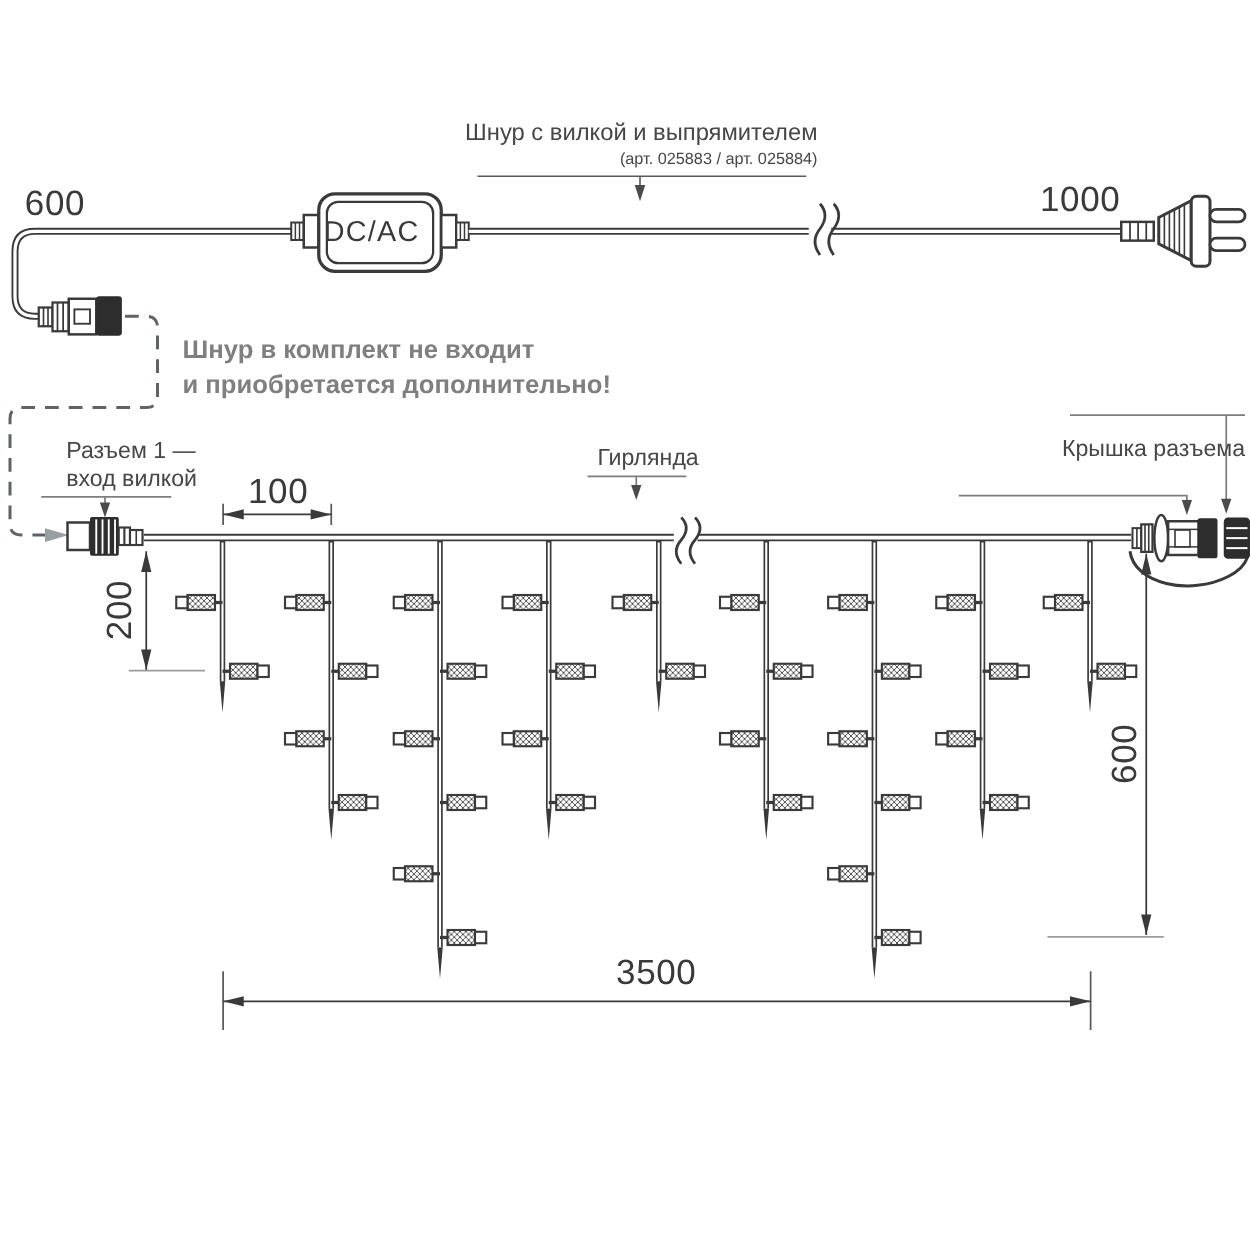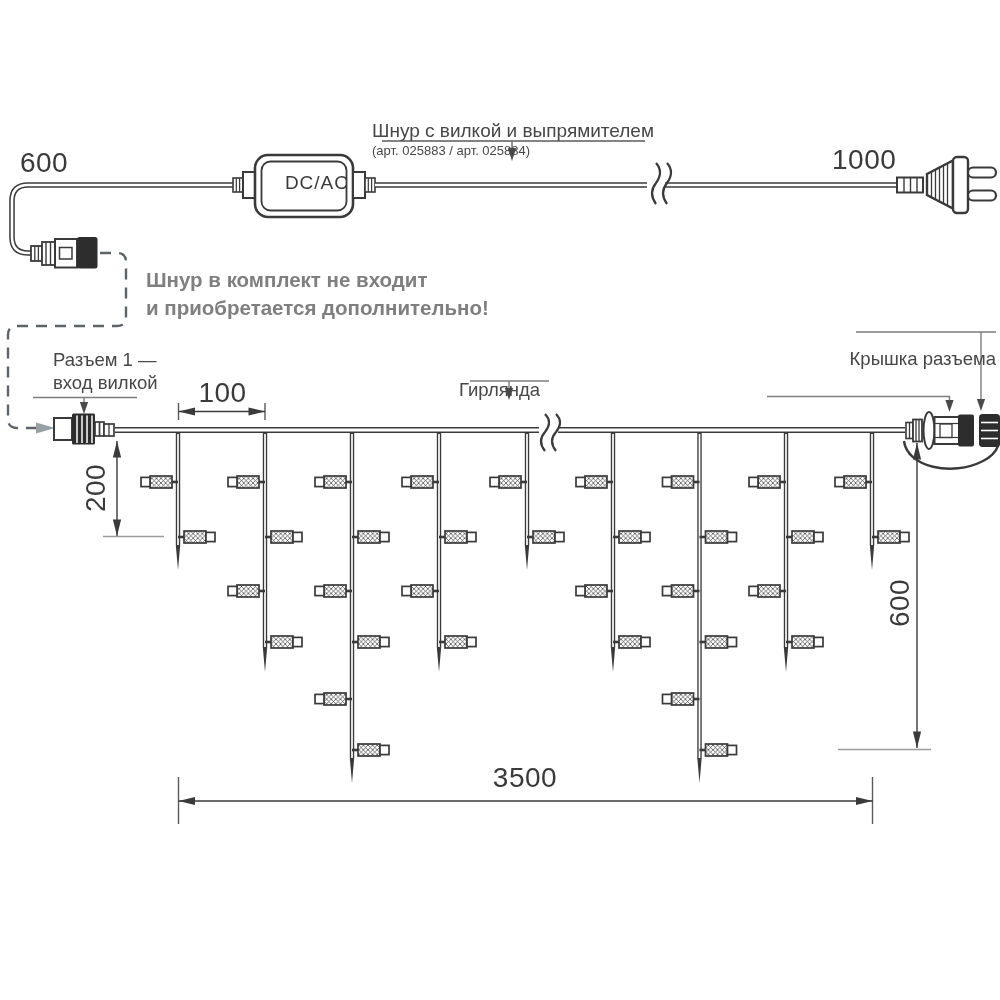--- a/index.html
+++ b/index.html
@@ -11,7 +11,7 @@
   .rot{transform:rotate(-90deg);transform-origin:center center;text-align:center;}
   .lbl{color:var(--text,#474747);font-size:18.5px;line-height:23px;}
   .lbl-sm{color:var(--text,#474747);font-size:13px;line-height:17px;}
-  .center{text-align:left;margin-top:24px;}
+  .center{text-align:right;}
   .right{text-align:right;}
   .note{color:var(--muted,#7f7f7f);font-size:20.5px;line-height:28px;font-weight:600;}
   .dcac{color:var(--line,#3a3a3a);font-size:19px;letter-spacing:1px;text-align:right;}

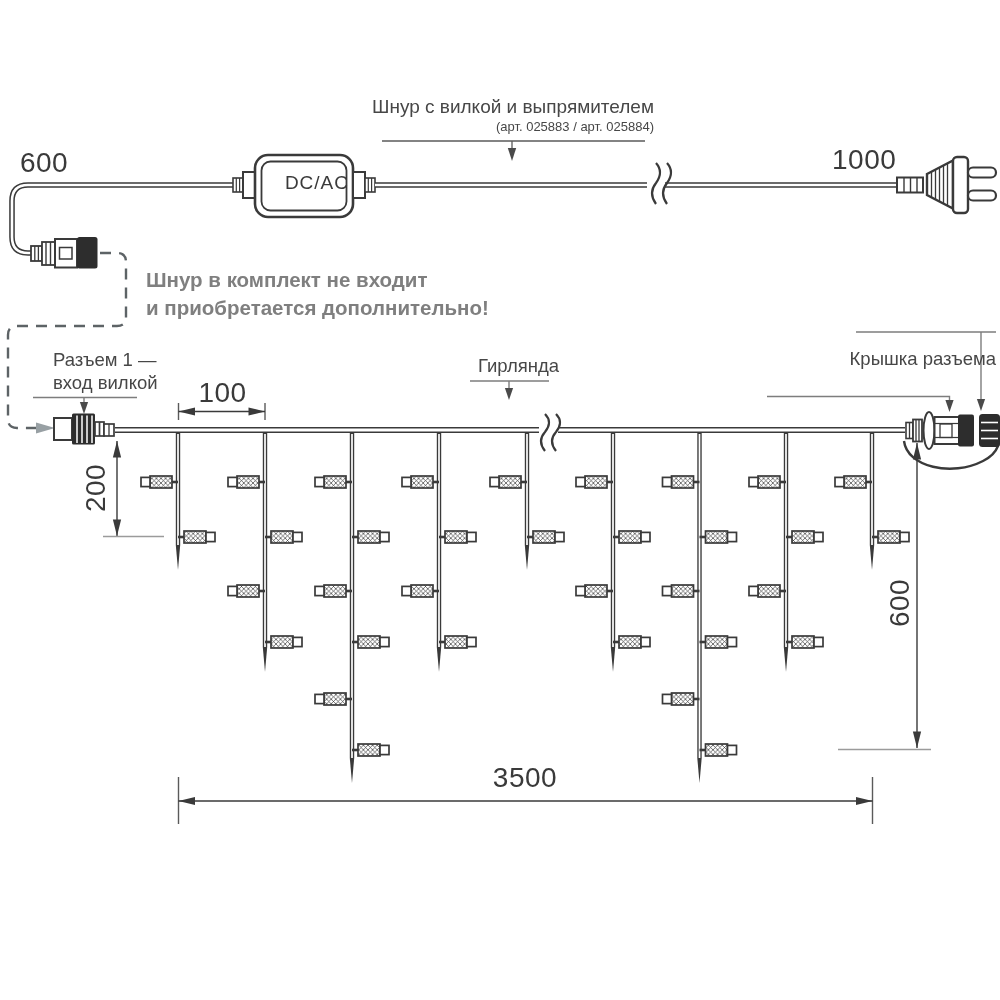--- a/index.html
+++ b/index.html
@@ -14,7 +14,7 @@
   .center{text-align:right;}
   .right{text-align:right;}
   .note{color:var(--muted,#7f7f7f);font-size:20.5px;line-height:28px;font-weight:600;}
-  .dcac{color:var(--line,#3a3a3a);font-size:19px;letter-spacing:1px;text-align:right;}
+  .dcac{color:var(--line,#3a3a3a);font-size:23px;letter-spacing:1px;text-align:left;}
   .ln{stroke:var(--line,#3a3a3a);fill:none;}
   .w{stroke:#fff;fill:none;}
   .fillw{fill:#fff;}

